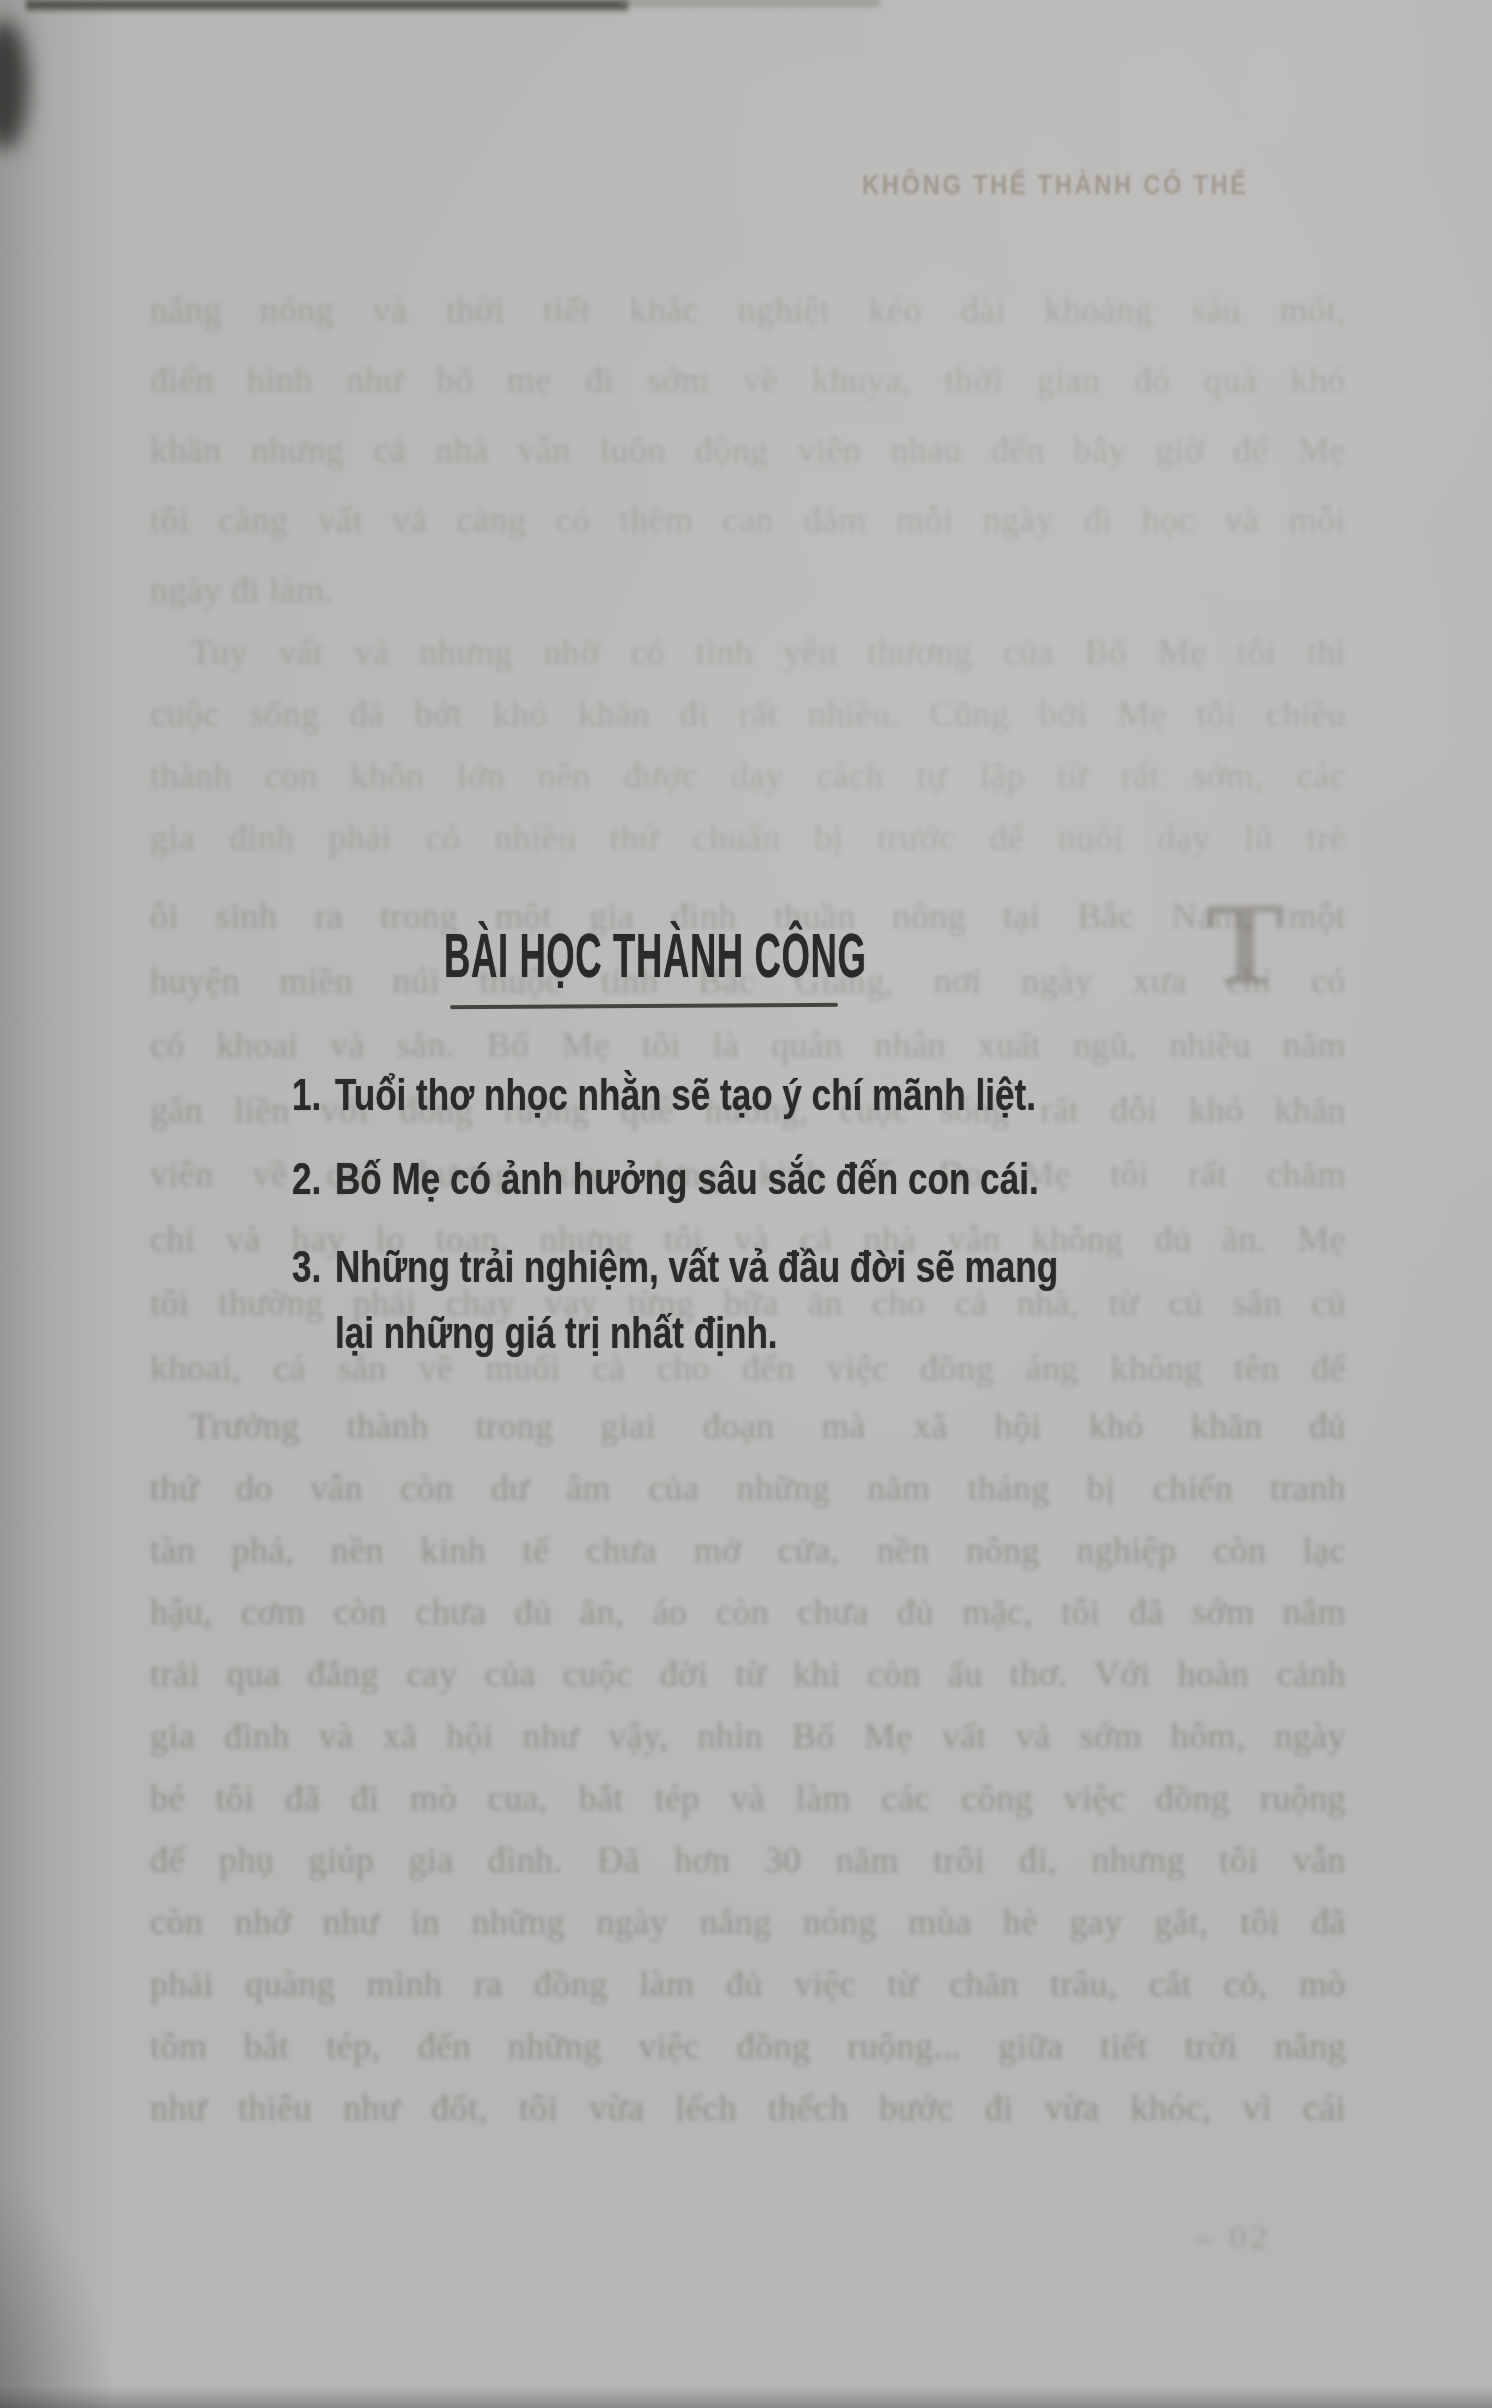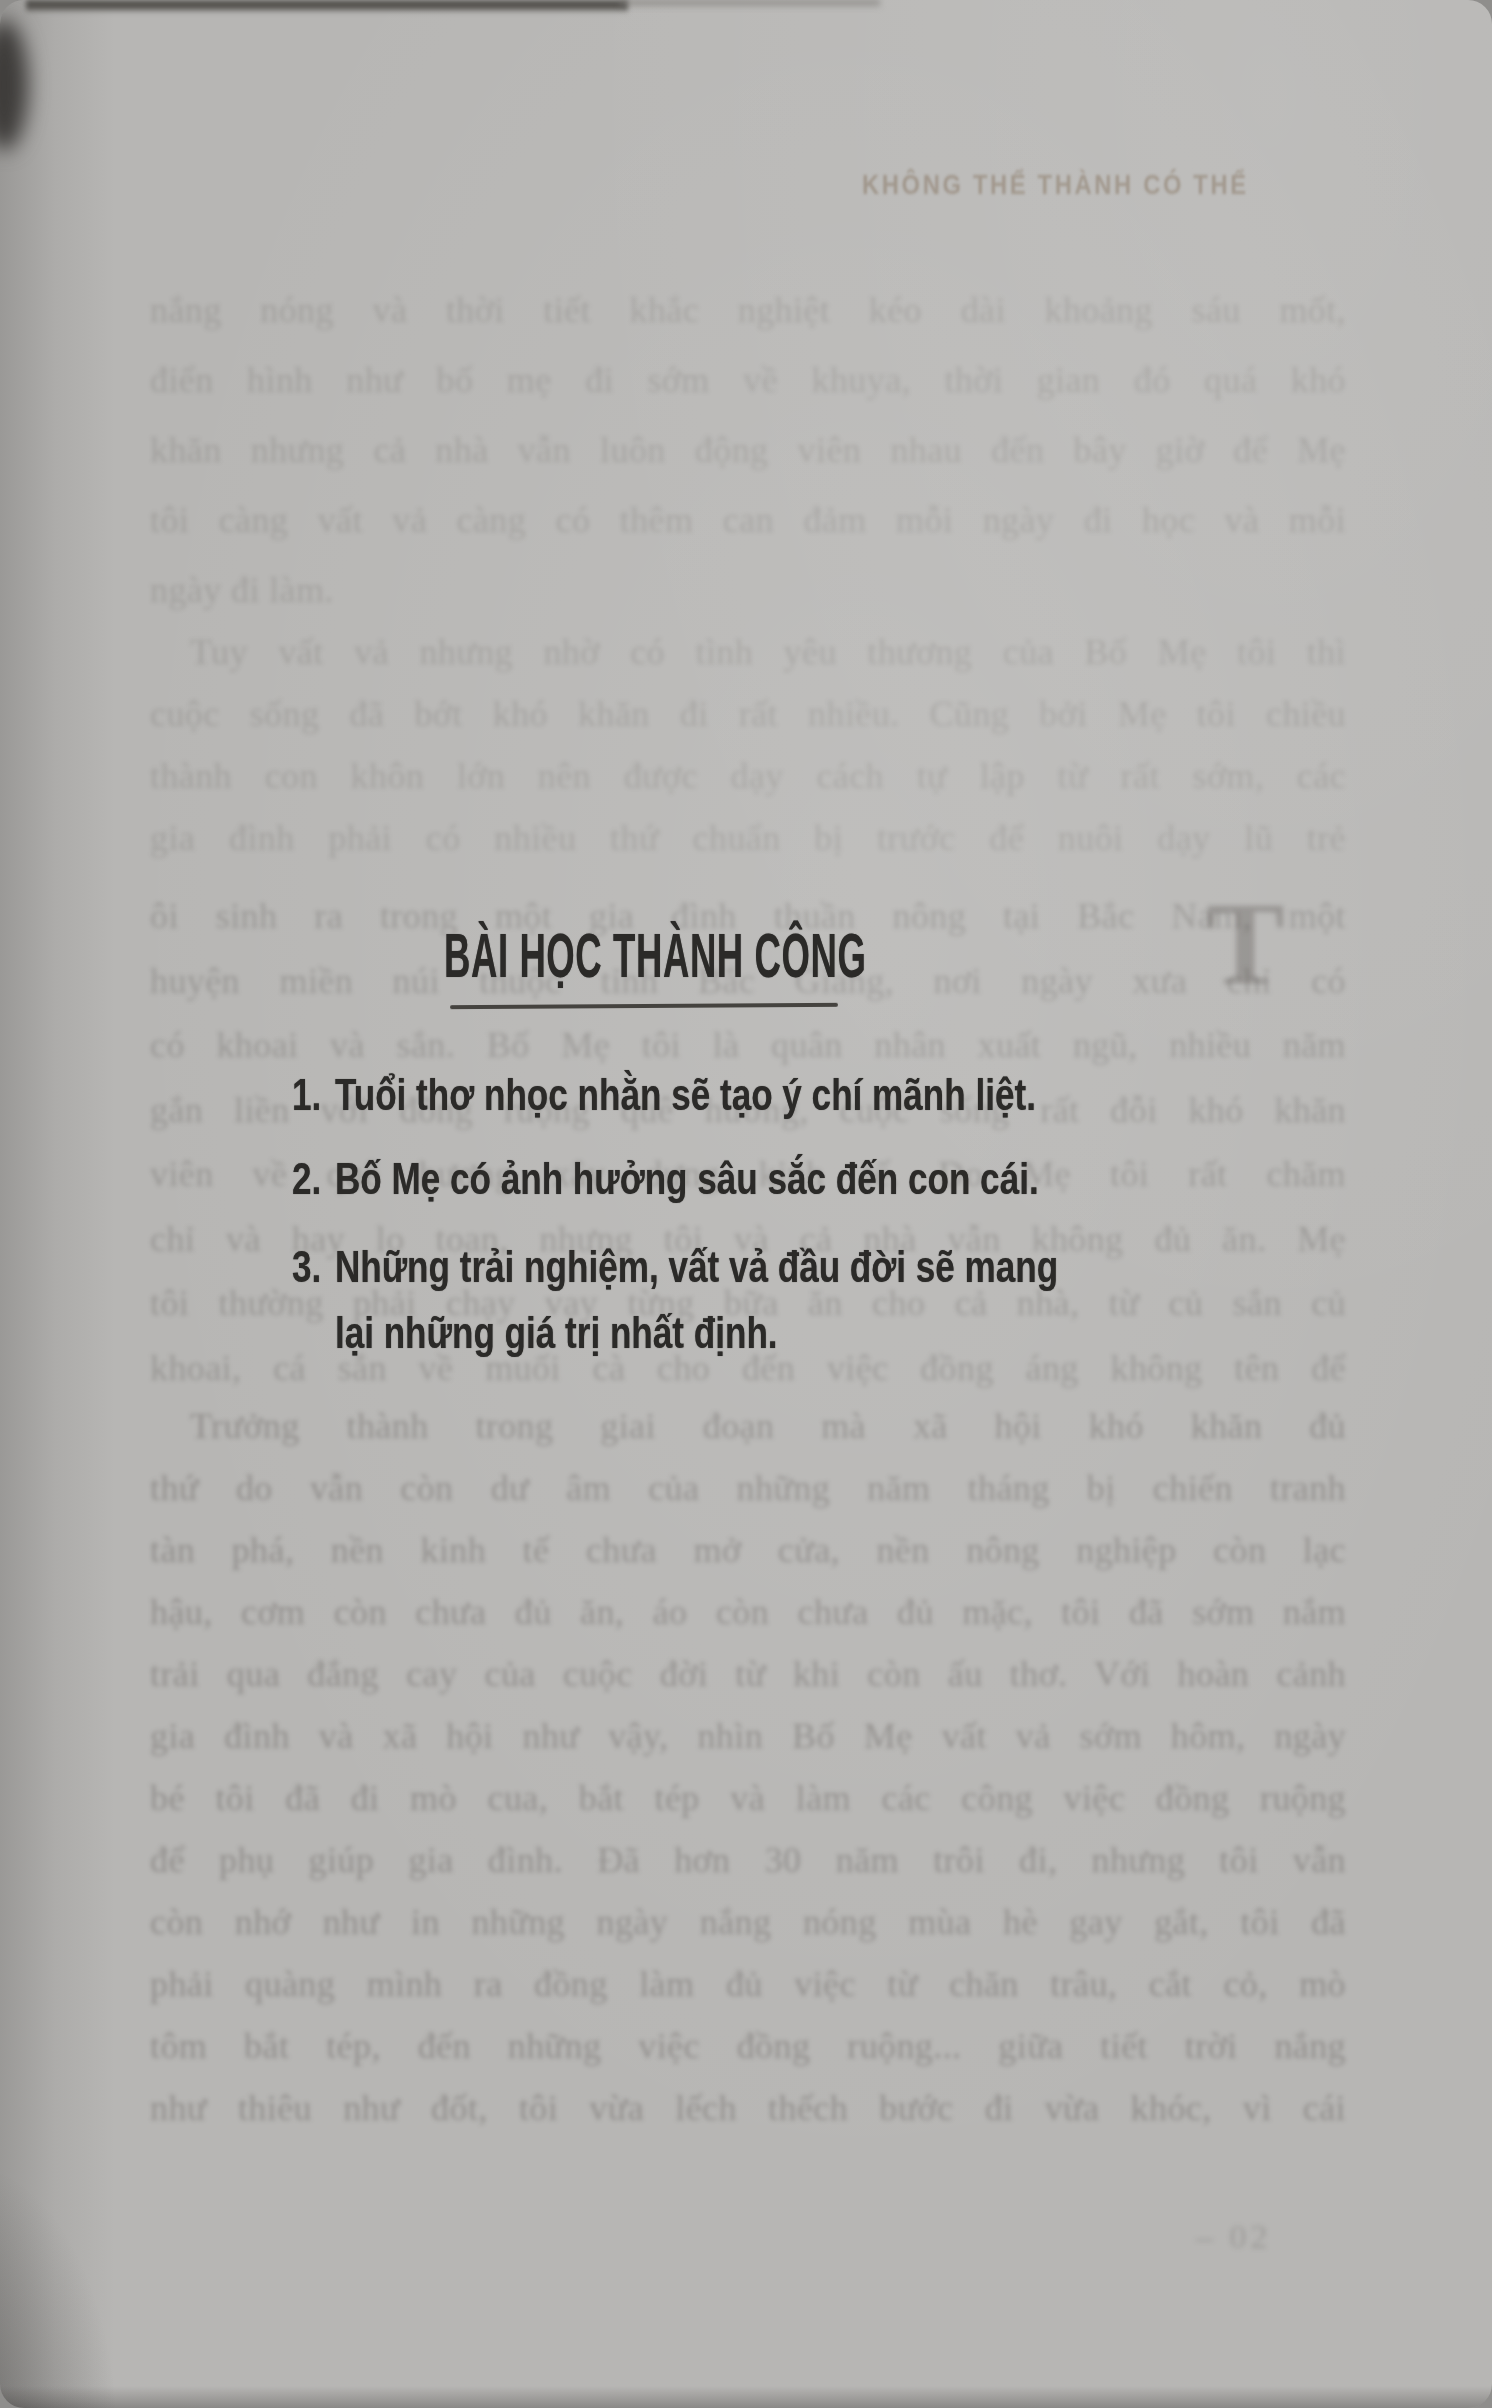--- a/index.html
+++ b/index.html
@@ -9,7 +9,6 @@
     background:#b7b6b4;
     overflow:hidden;
     font-family:"Liberation Sans",sans-serif;
-    border-radius:24px;
   }
   
   .shade{position:absolute;pointer-events:none;}

